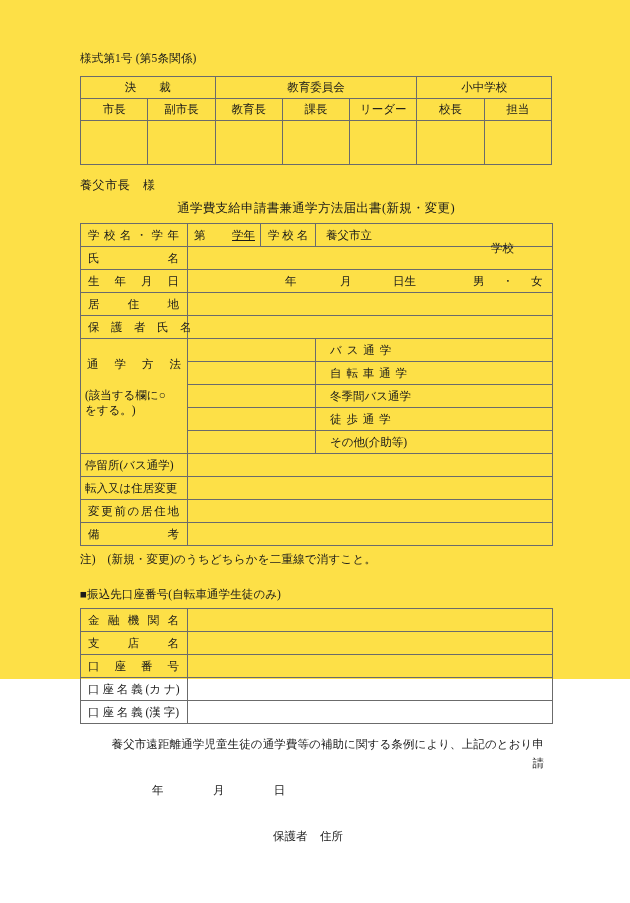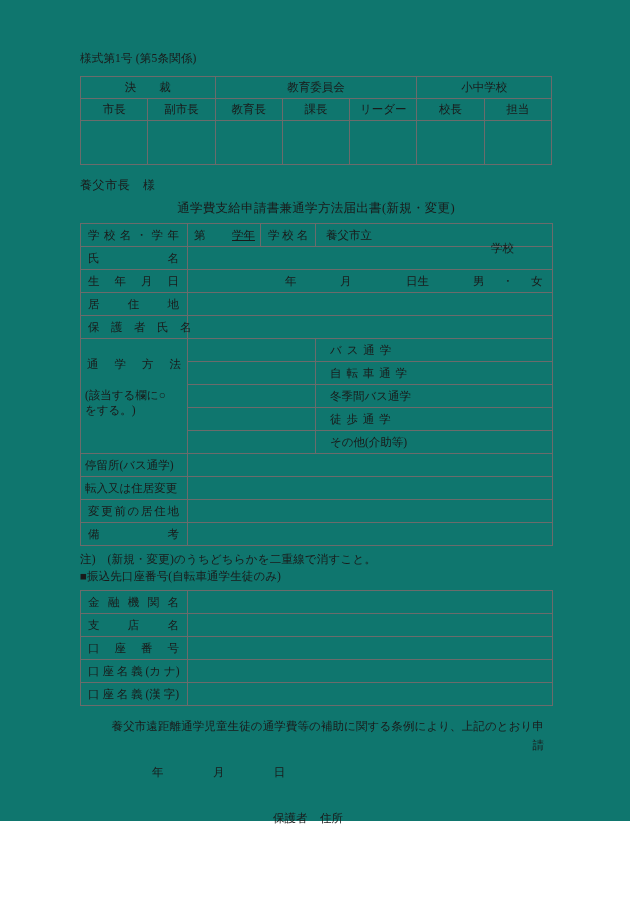--- a/index.html
+++ b/index.html
@@ -18,8 +18,8 @@
   .page {
     position: absolute;
     left: 0; top: 0;
-    width: 630px; height: 821px;
-    background: #0f766e;
+    width: 630px; height: 679px;
+    background: #fde047;
   }
   .sheet {
     position: absolute;

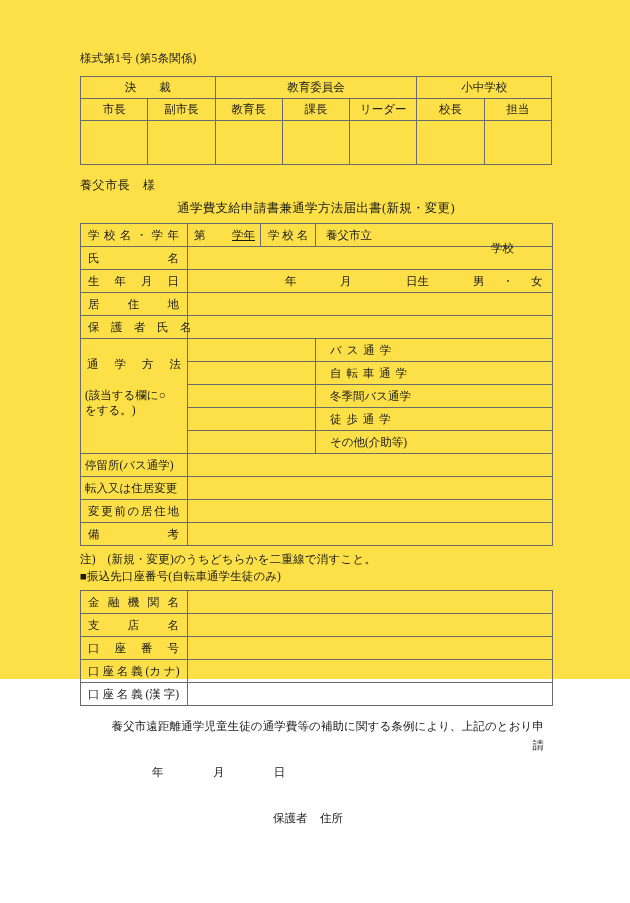--- a/index.html
+++ b/index.html
@@ -159,7 +159,7 @@
   }
   .b-year  { left: 97px; }
   .b-month { left: 152px; }
-  .b-day   { left: 218px; }
+  .b-day   { left: 205px; }
   .b-sex   { left: 285px; letter-spacing: 3px; }
 
   

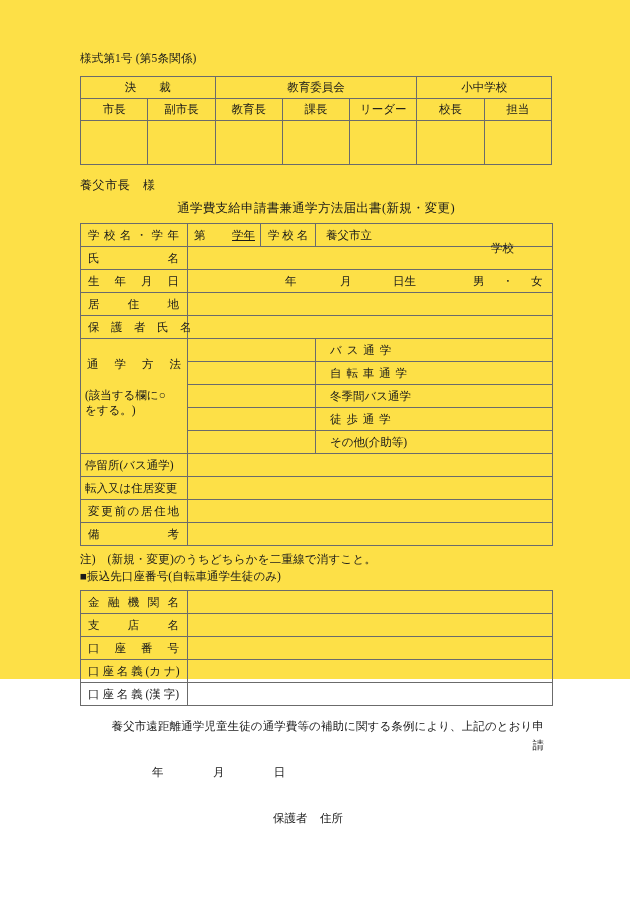--- a/index.html
+++ b/index.html
@@ -57,7 +57,7 @@
   .bank-heading {
     font-size: 11.5px;
     line-height: 17px;
-    margin: 0 0 5px 0;
+    margin: 18px 0 5px 0;
     letter-spacing: 0.1px;
   }
 

